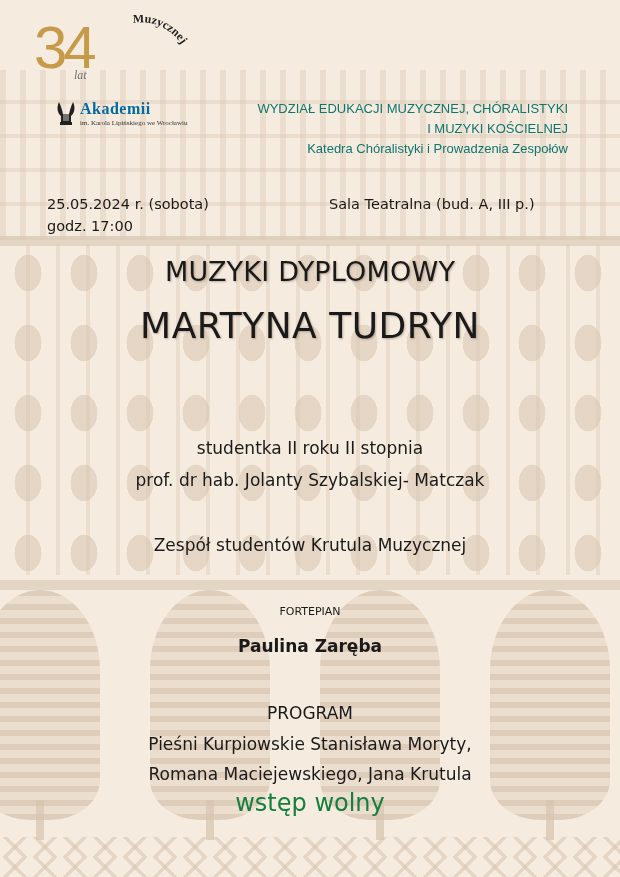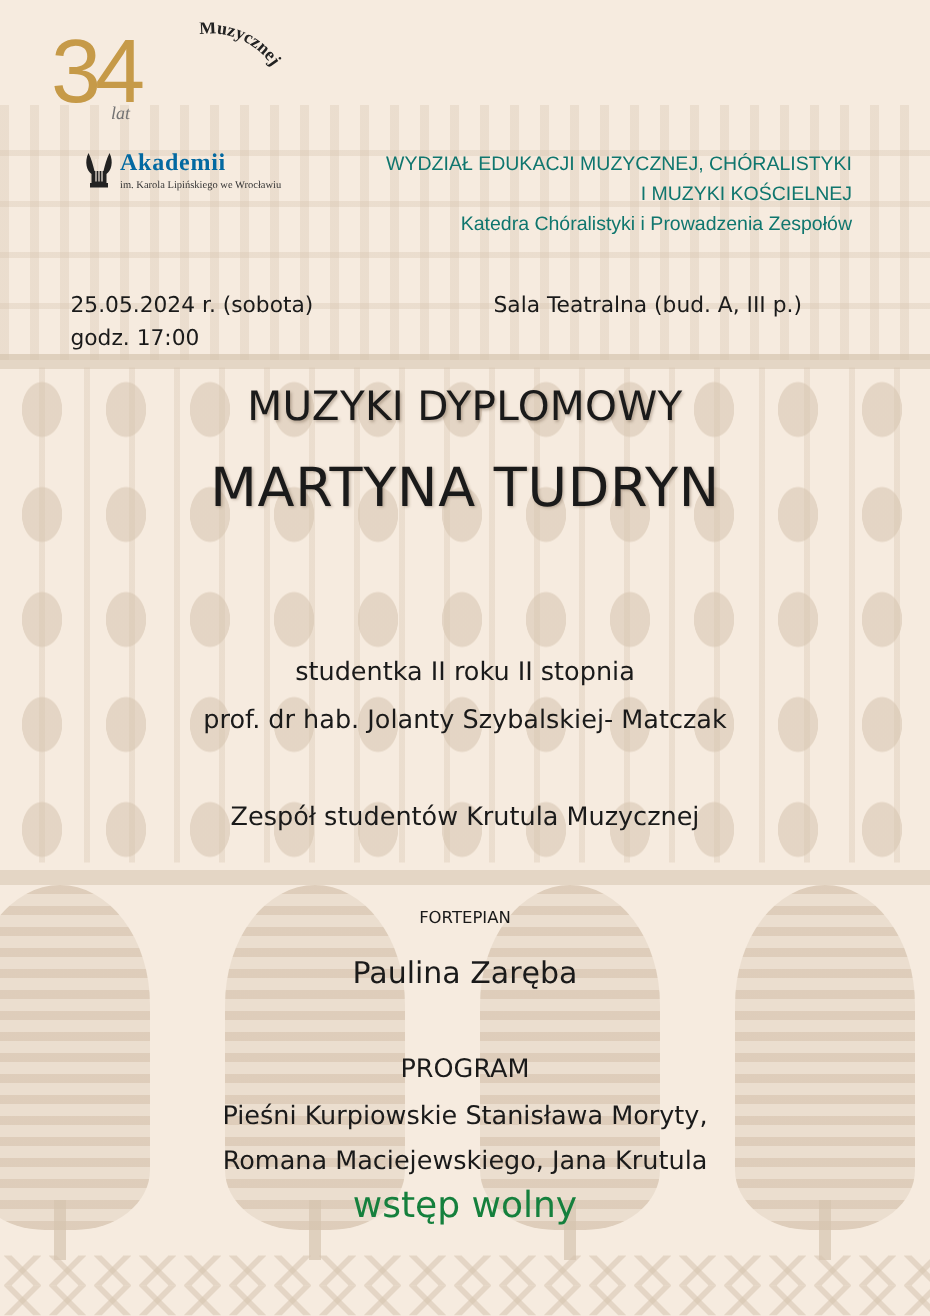--- a/index.html
+++ b/index.html
@@ -91,7 +91,7 @@
   .t-class2 { top: 470px; font-size: 17px; }
   .t-zespol { top: 535px; font-size: 17px; }
   .t-fort  { top: 605px; font-size: 11px; }
-  .t-pianist { top: 636px; font-size: 20px; }
+  .t-pianist { top: 636px; font-size: 17px; font-weight: bold; }
   .t-prog  { top: 703px; font-size: 17px; }
   .t-prog1 { top: 734px; font-size: 17px; }
   .t-prog2 { top: 764px; font-size: 17px; }

